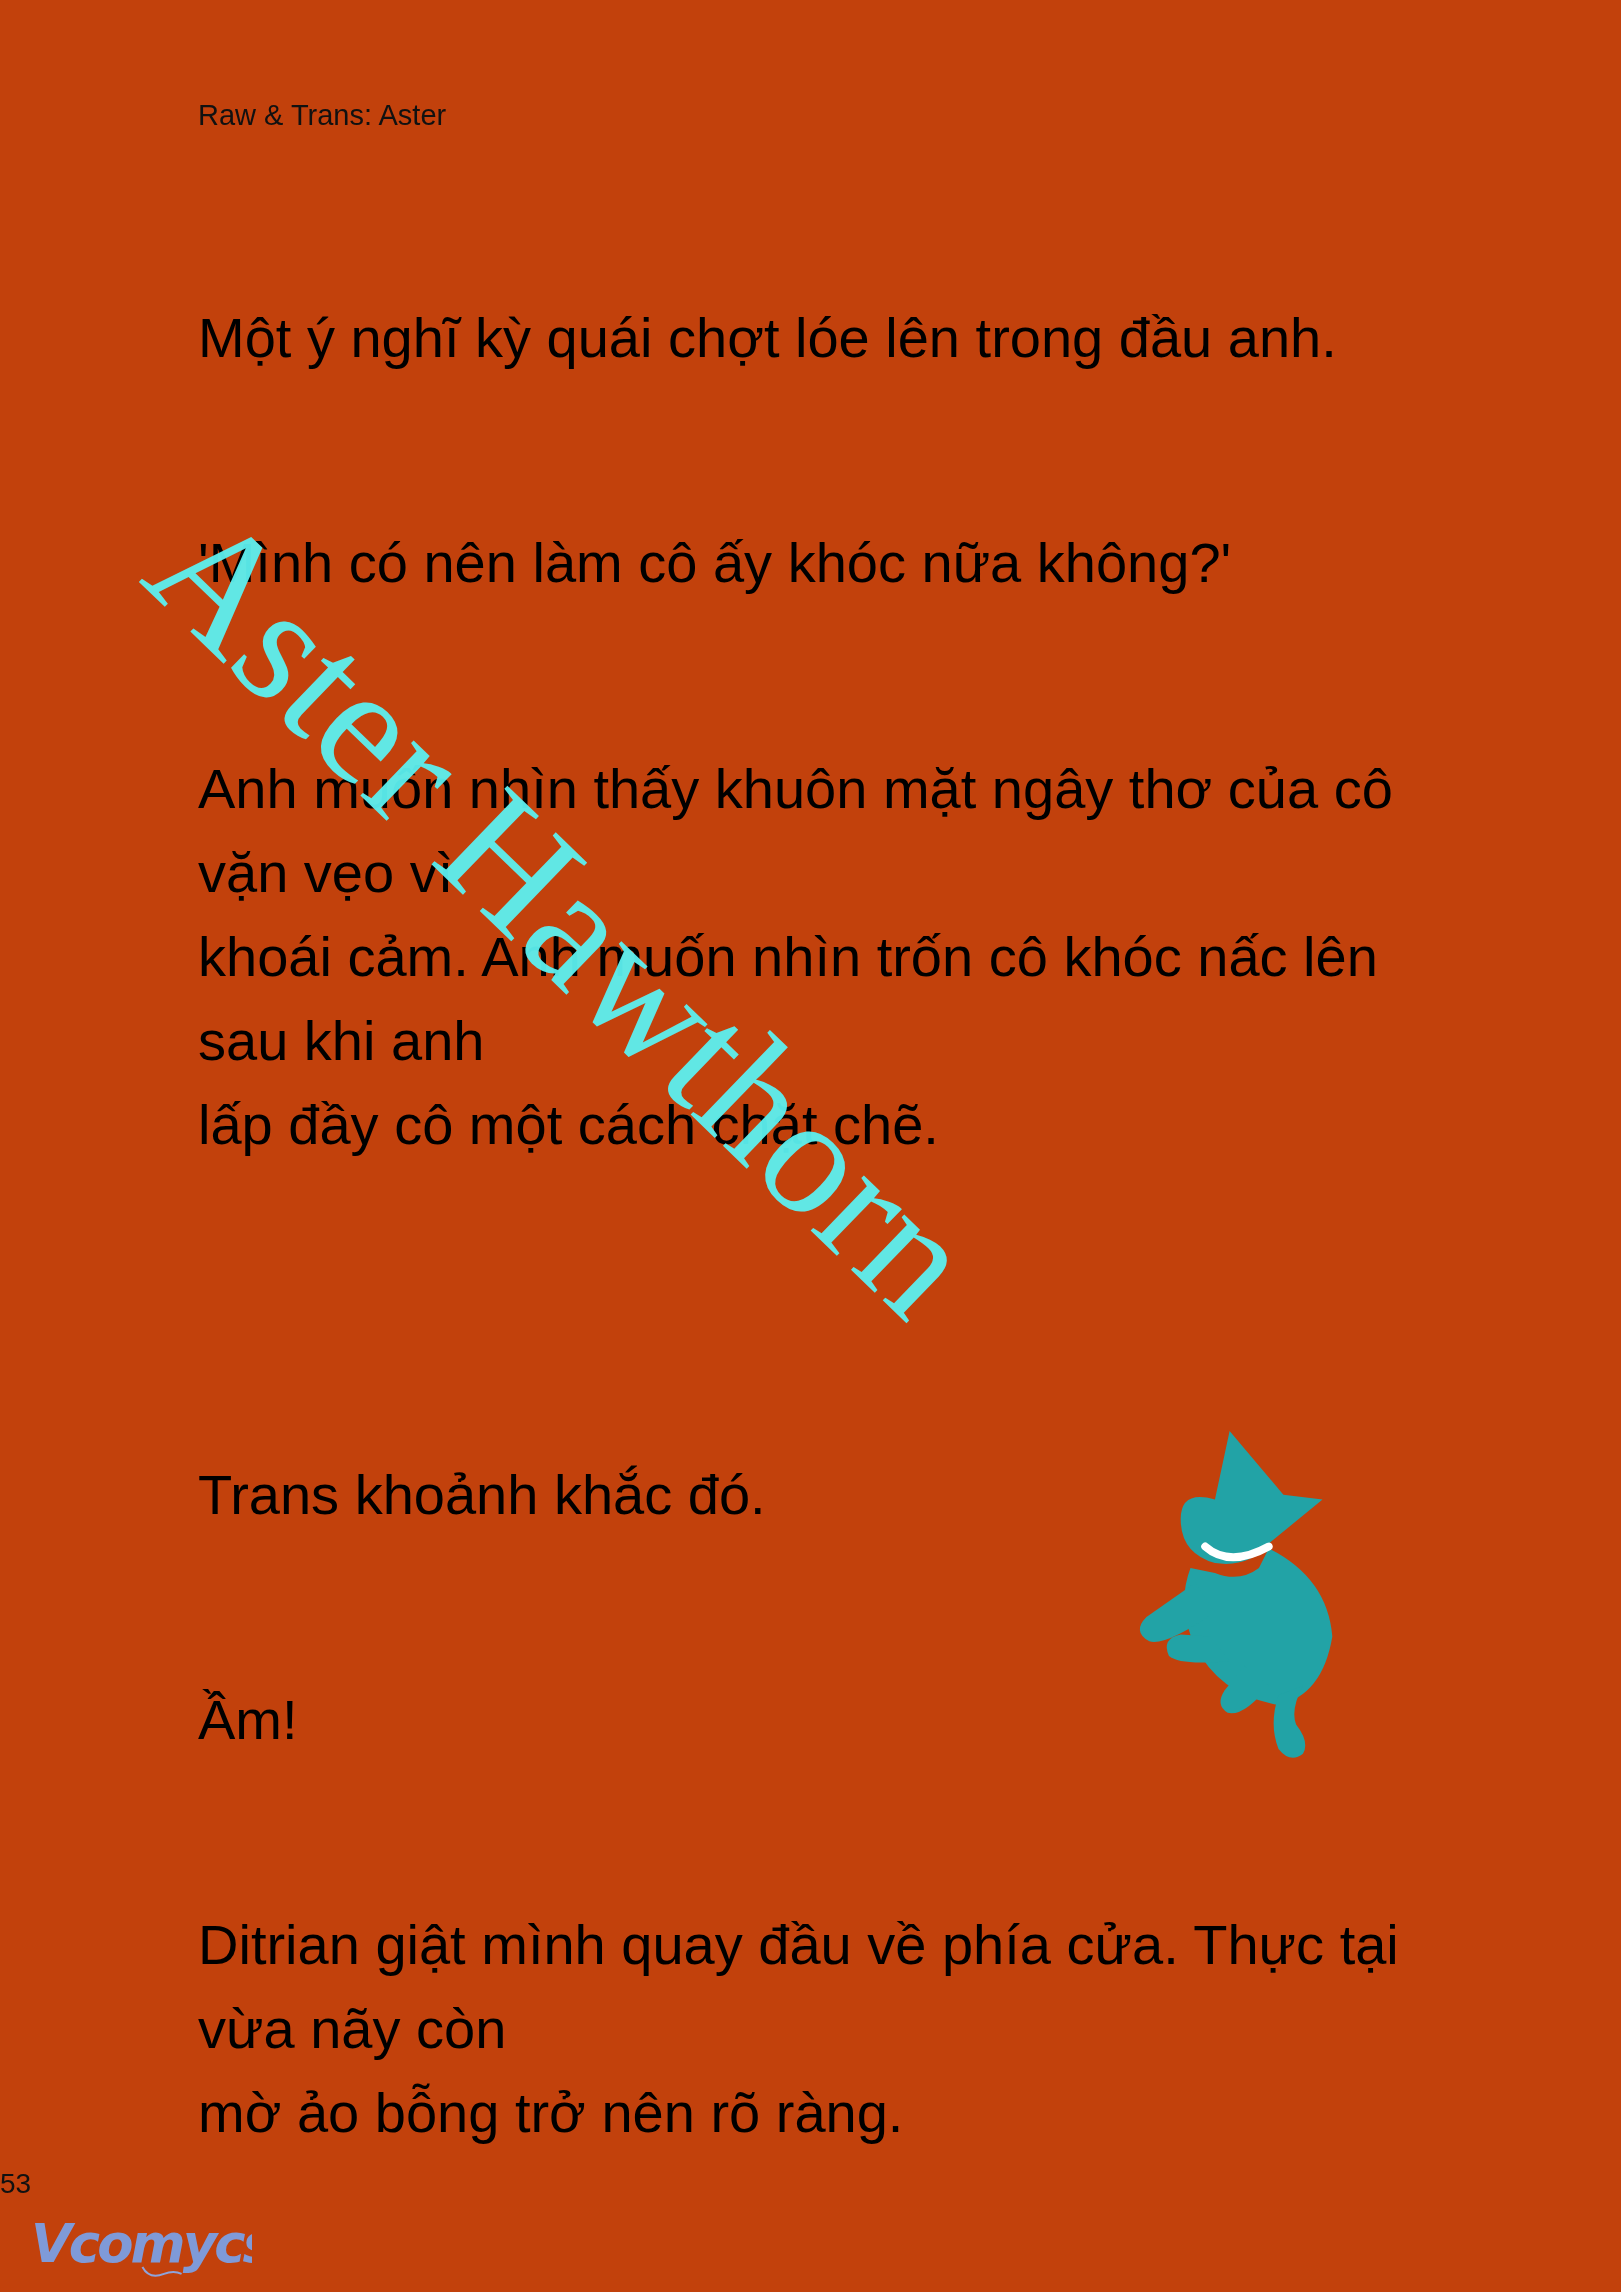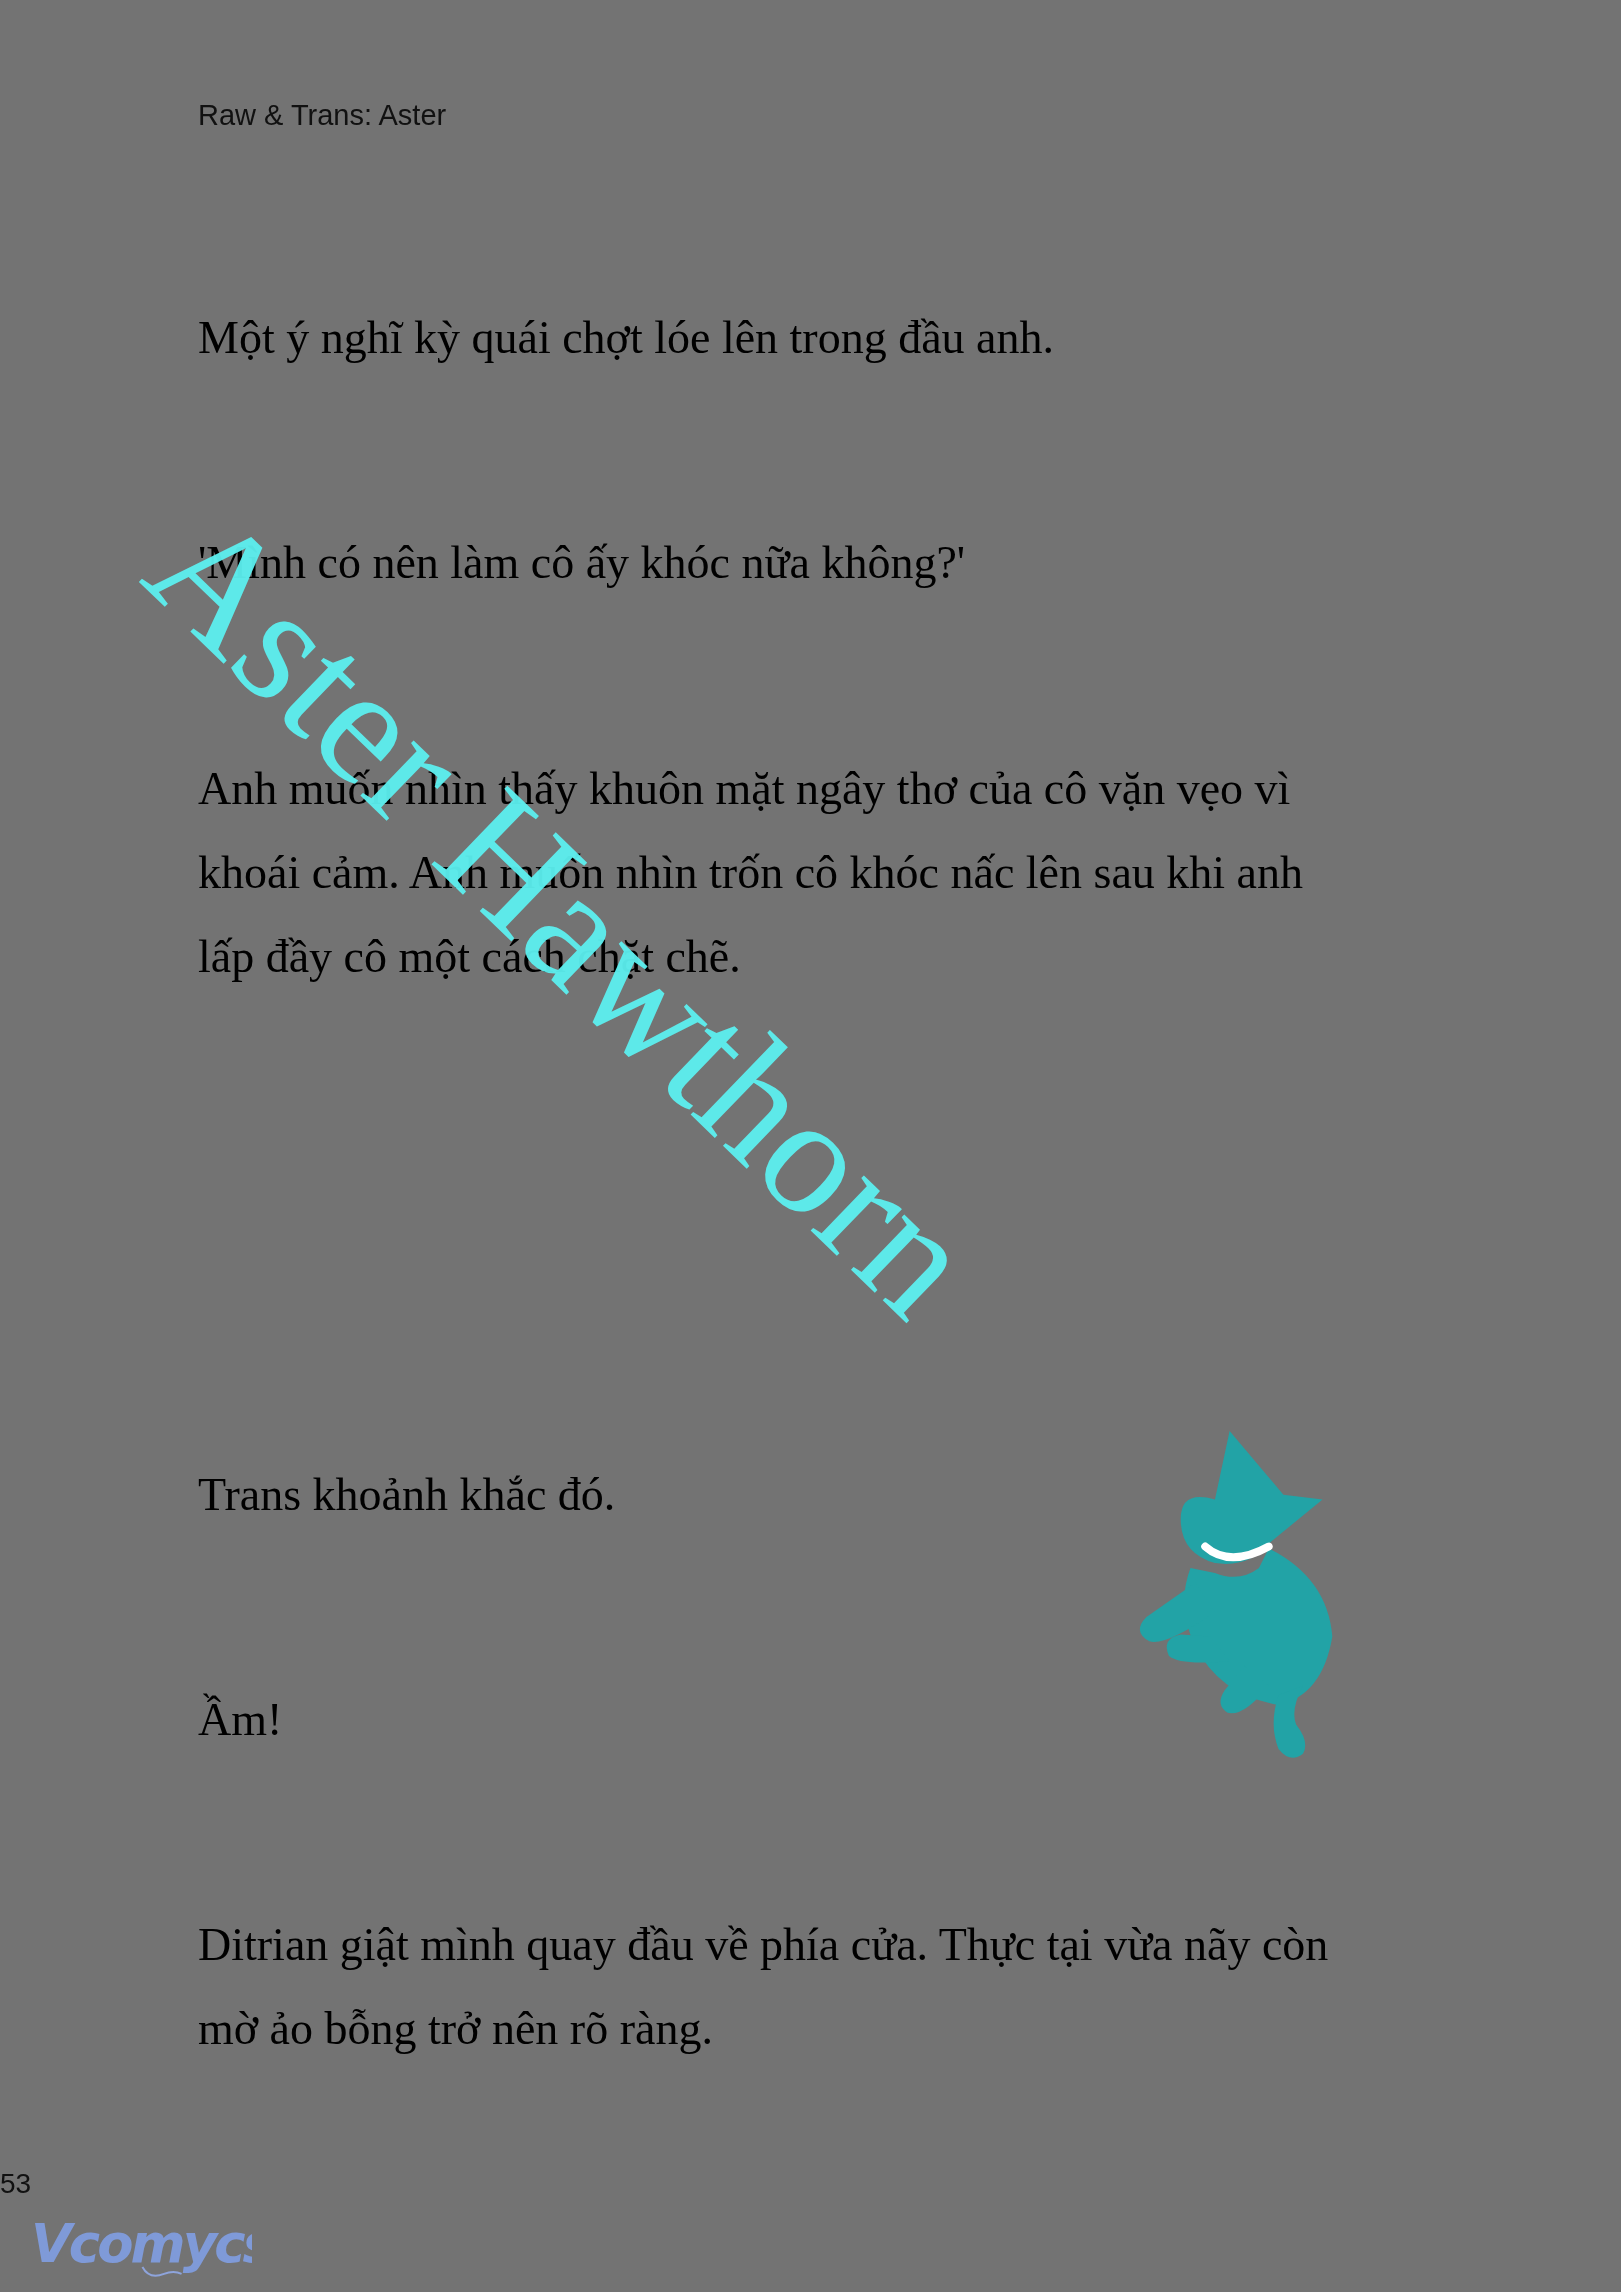--- a/index.html
+++ b/index.html
@@ -4,7 +4,7 @@
 <style>
   html, body { margin:0; padding:0; background:#ffffff; }
   body { width:1621px; height:2293px; position:relative; overflow:hidden; }
-  .page { position:absolute; left:0; top:0; width:1621px; height:2293px; background:#737373; }
+  .page { position:absolute; left:0; top:0; width:1621px; height:2293px; background:#c2410c; }
   .header {
     position:absolute; left:198px; top:96px;
     font-family:"Liberation Sans", sans-serif; font-size:29px; color:#111; line-height:39px;

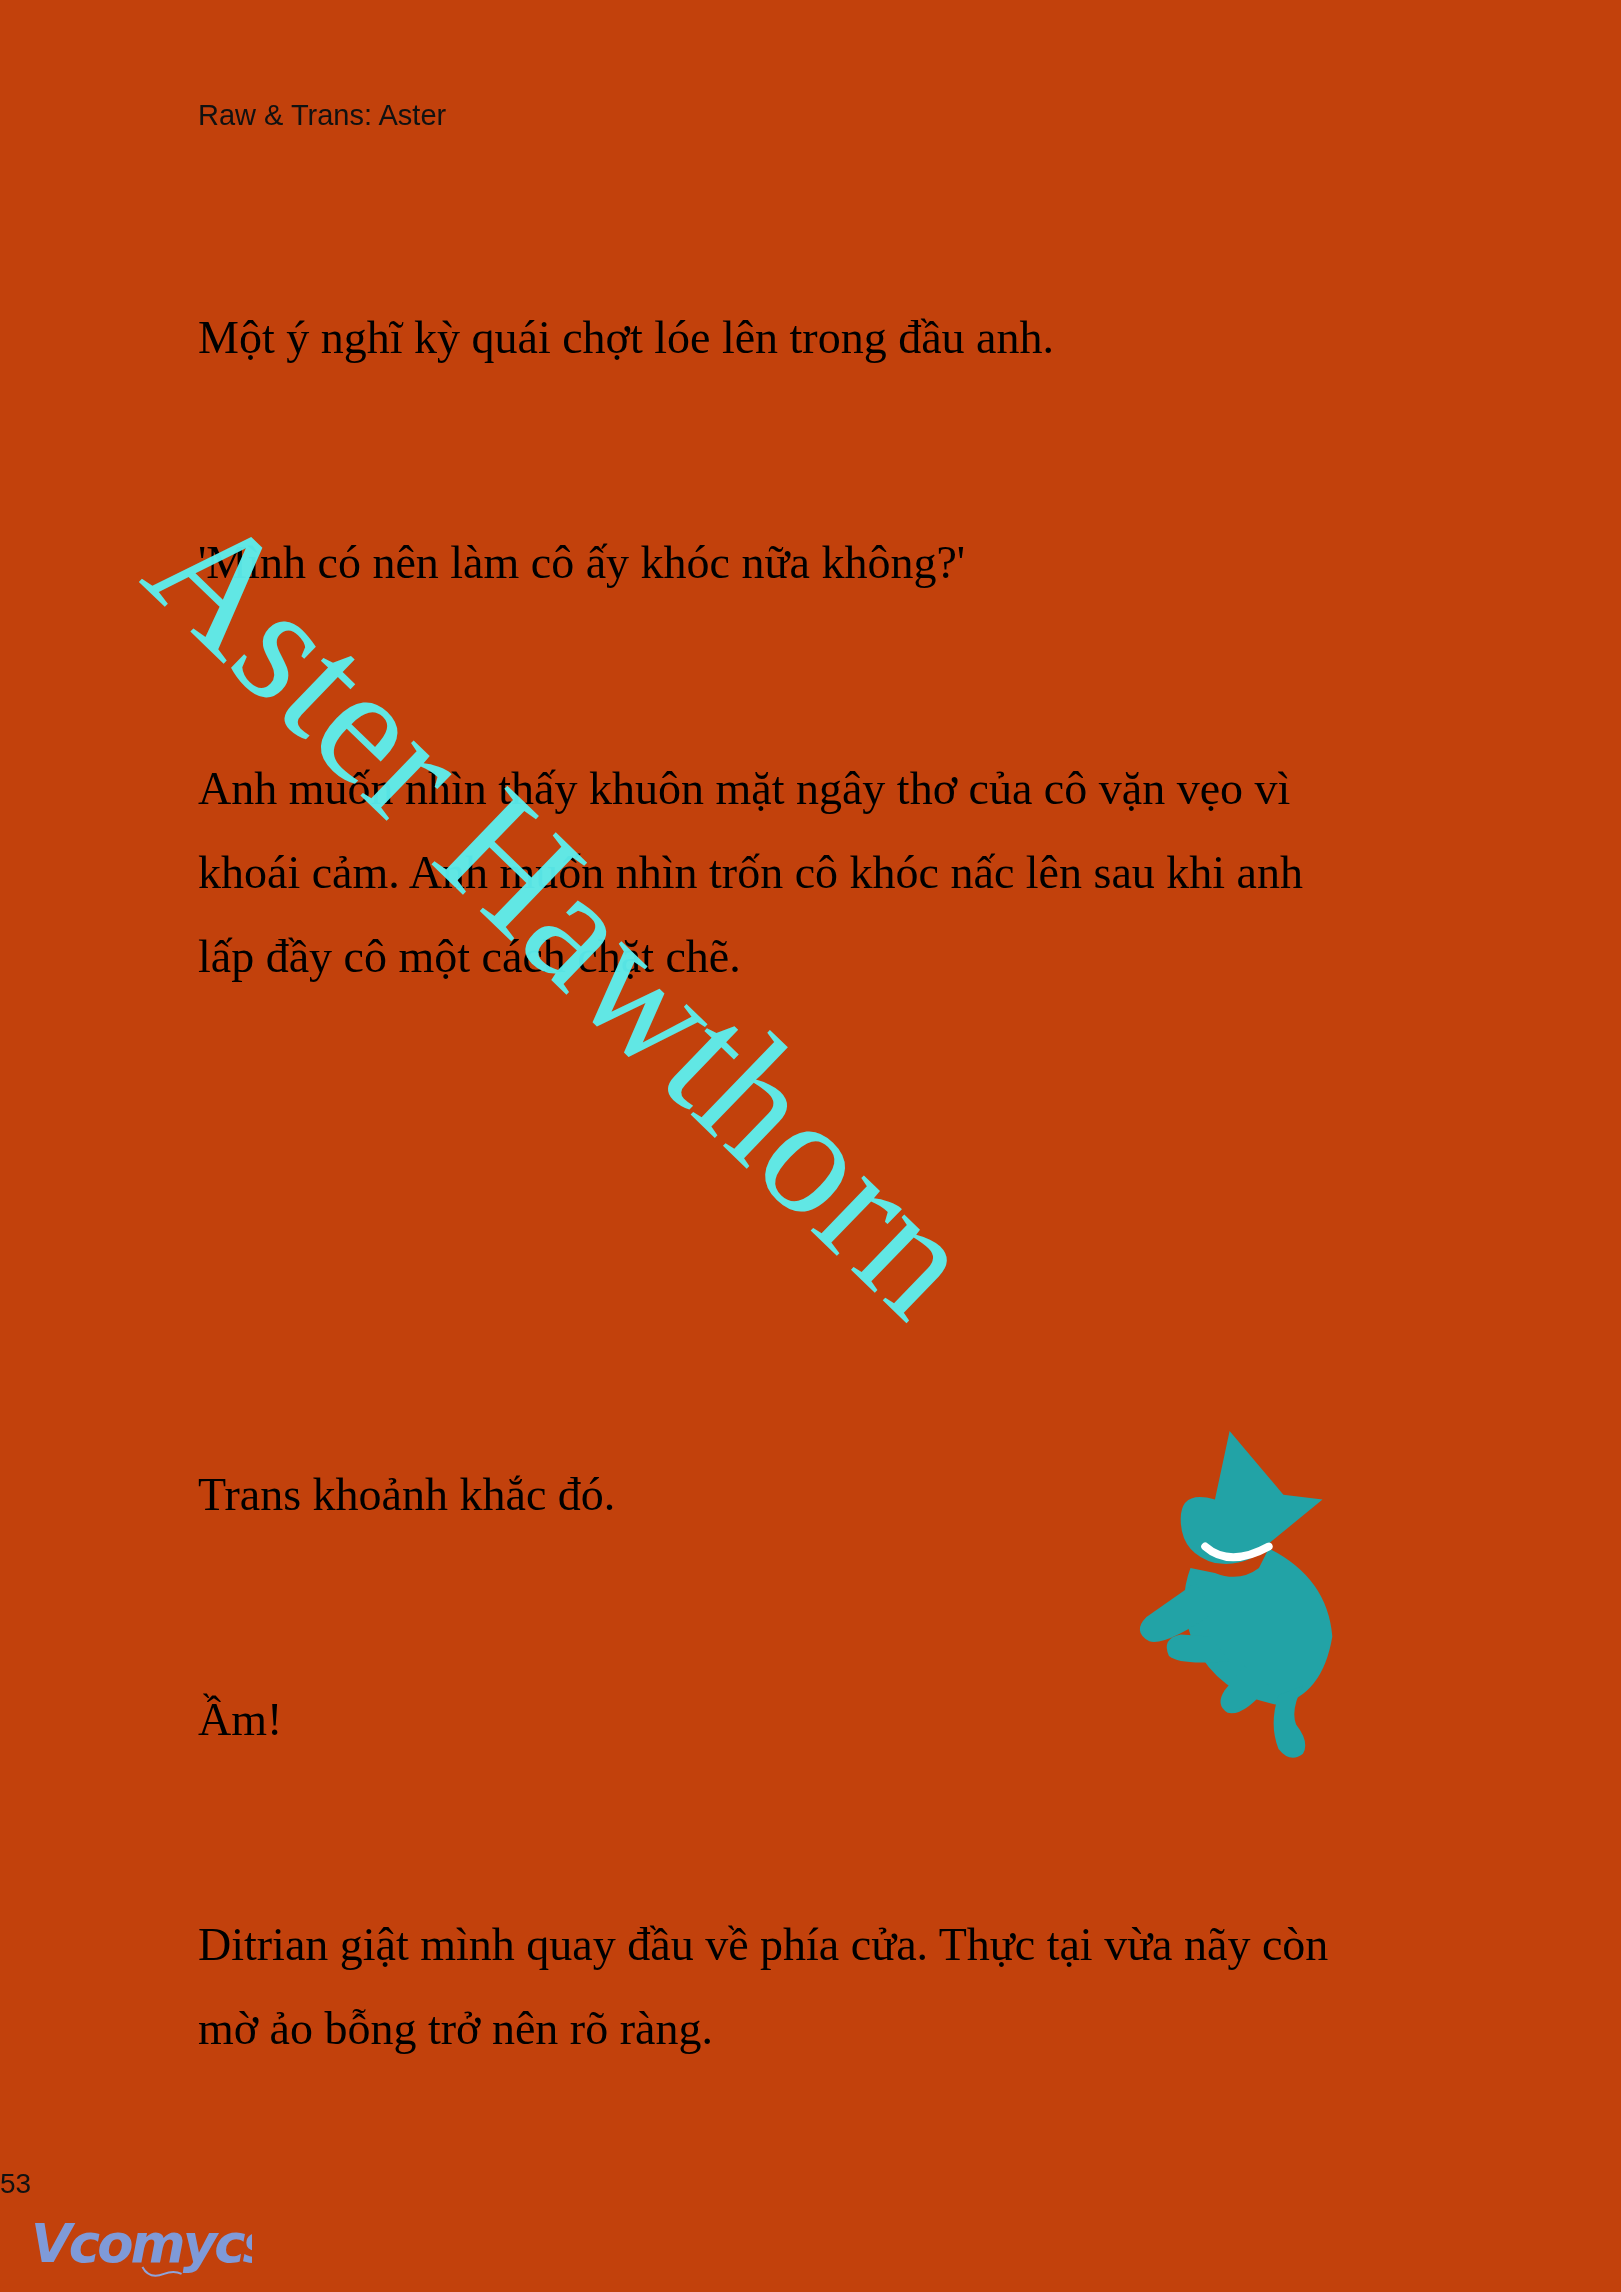--- a/index.html
+++ b/index.html
@@ -12,7 +12,7 @@
   }
   .para {
     position:absolute; left:198px; width:1235px; margin:0;
-    font-family:Liberation Serif, serif; font-size:46px; line-height:84px; color:#000;
+    font-family:Liberation Sans, sans-serif; font-size:56px; line-height:84px; color:#000;
     white-space:pre-line;
   }
   .pagenum {

